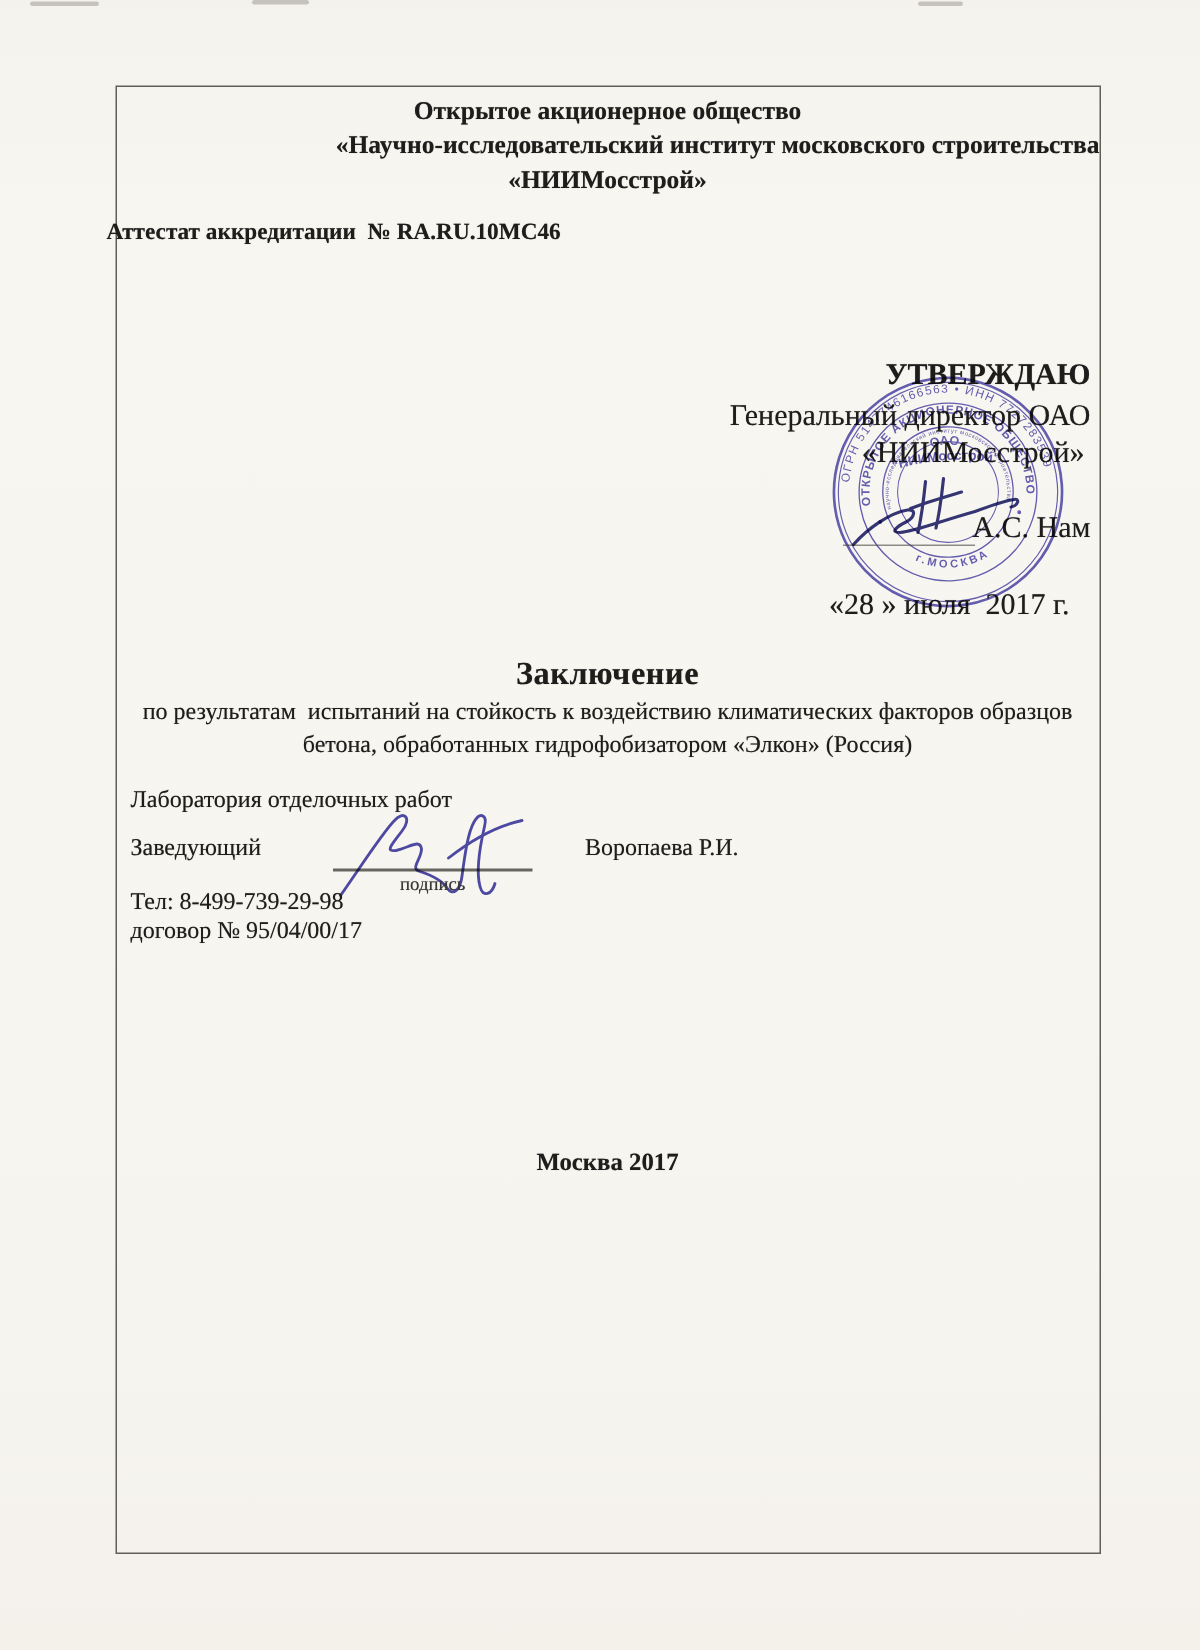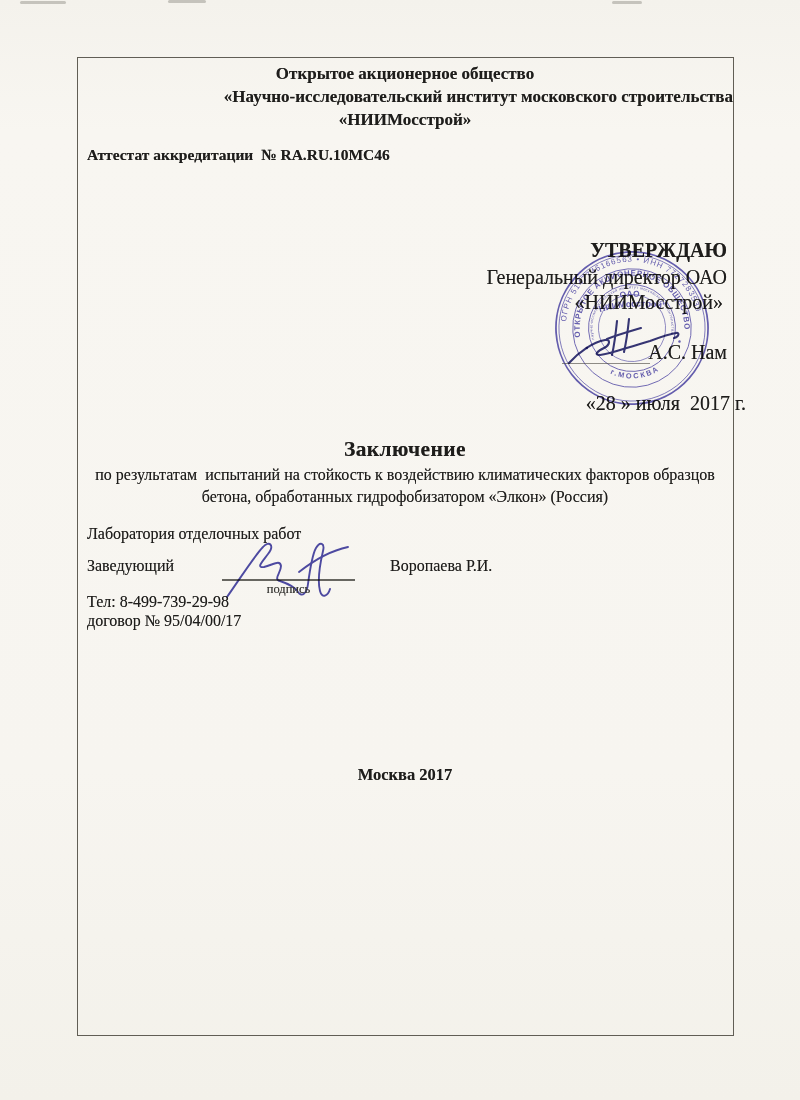--- a/index.html
+++ b/index.html
@@ -55,7 +55,7 @@
   <div class="txt b center h-org" style="top:85px;text-align:right;">«Научно-исследовательский институт московского строительства</div>
   <div class="txt b center h-org" style="top:108px;">«НИИМосстрой»</div>
 
-  <div class="txt b h-accr" style="left:87px;top:146px;text-align:center;">Аттестат аккредитации  № RA.RU.10МС46</div>
+  <div class="txt b h-accr" style="left:71px;top:146px;text-align:center;">Аттестат аккредитации  № RA.RU.10МС46</div>
 
   <div class="txt b right t-approve" style="right:73px;top:239px;">УТВЕРЖДАЮ</div>
   <div class="txt right t-approve" style="right:73px;top:266px;">Генеральный директор ОАО</div>

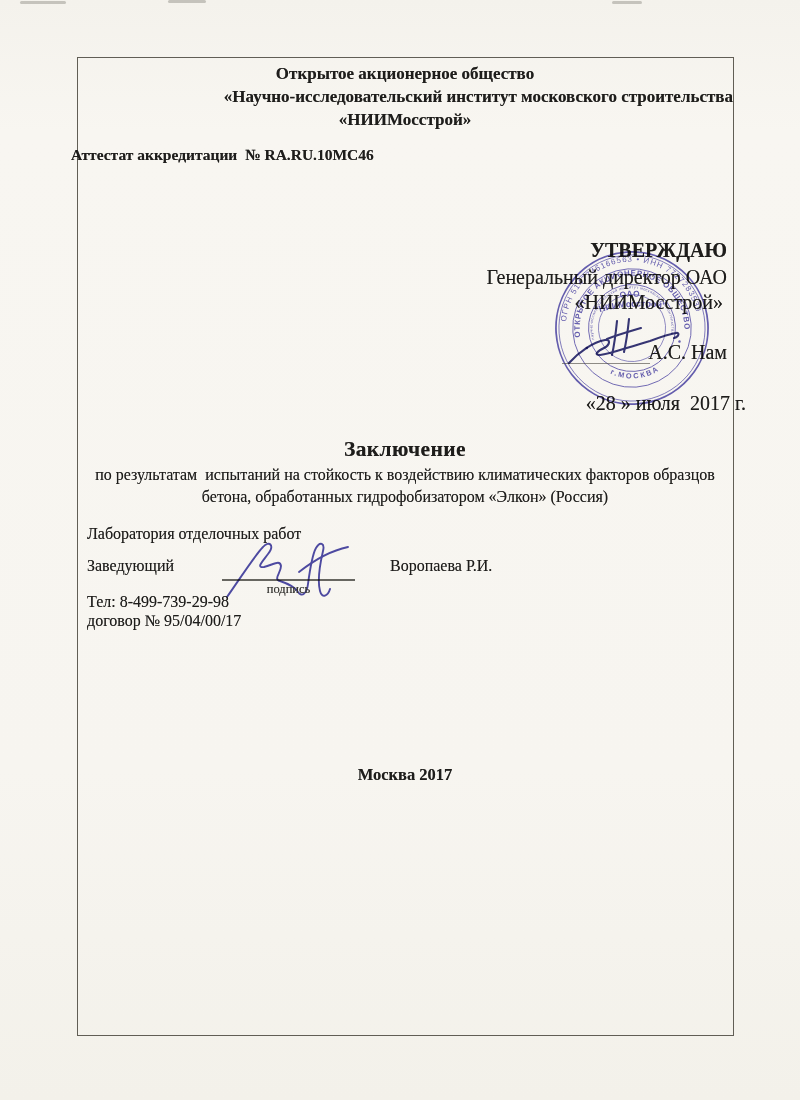--- a/index.html
+++ b/index.html
@@ -61,7 +61,7 @@
   <div class="txt right t-approve" style="right:73px;top:266px;">Генеральный директор ОАО</div>
   <div class="txt right t-approve" style="right:77px;top:291px;">«НИИМосстрой»</div>
   <div class="txt right t-approve" style="right:73px;top:341px;">А.С. Нам</div>
-  <div class="txt right t-approve" style="right:54px;top:392px;">«28 » июля  2017 г.</div>
+  <div class="txt right t-approve" style="right:87px;top:392px;">«28 » июля  2017 г.</div>
 
   <svg class="stamp" viewBox="0 0 160 160">
     <defs>

